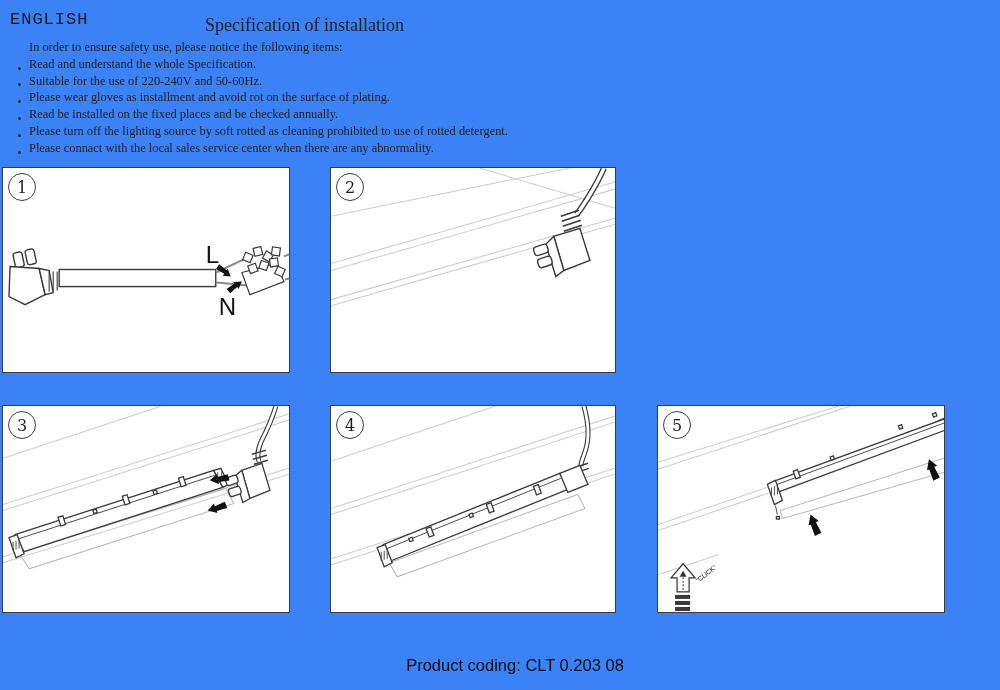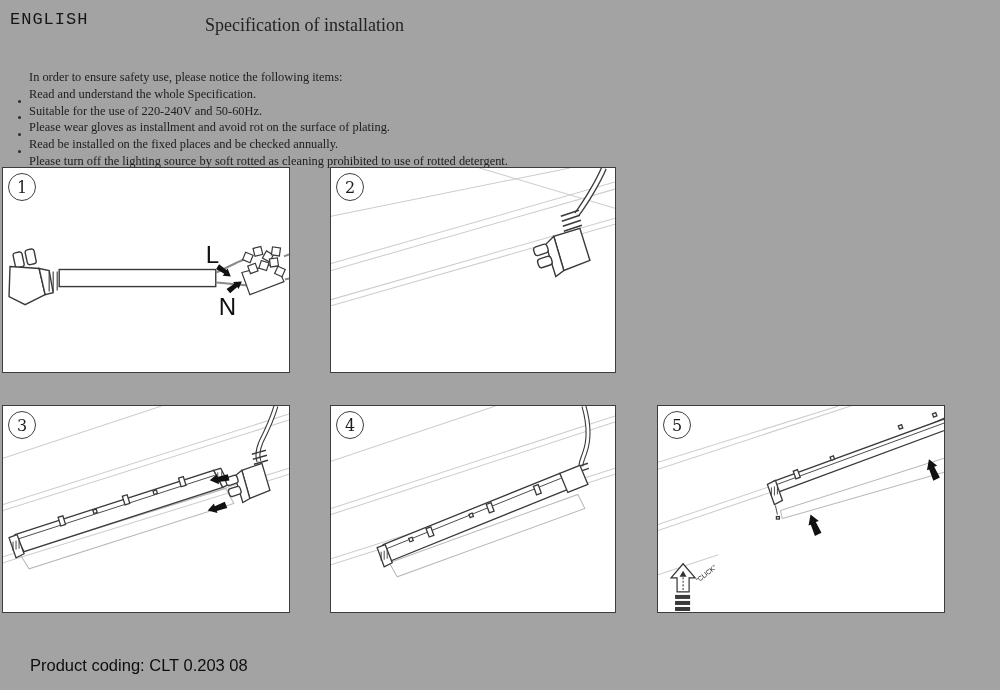--- a/index.html
+++ b/index.html
@@ -3,7 +3,7 @@
 <meta charset="utf-8">
 <style>
   html,body{margin:0;padding:0;background:#fff;}
-  .page{position:relative;width:1000px;height:690px;background:#a3a3a3;overflow:hidden;
+  .page{position:relative;width:1000px;height:690px;background:#3b82f6;overflow:hidden;
         font-family:"Liberation Serif","DejaVu Serif",serif;color:#1c1c1c;}
   .lang{position:absolute;left:10px;top:10px;font-family:"Liberation Mono","DejaVu Sans Mono",monospace;
         font-size:17px;letter-spacing:1px;color:#161616;}

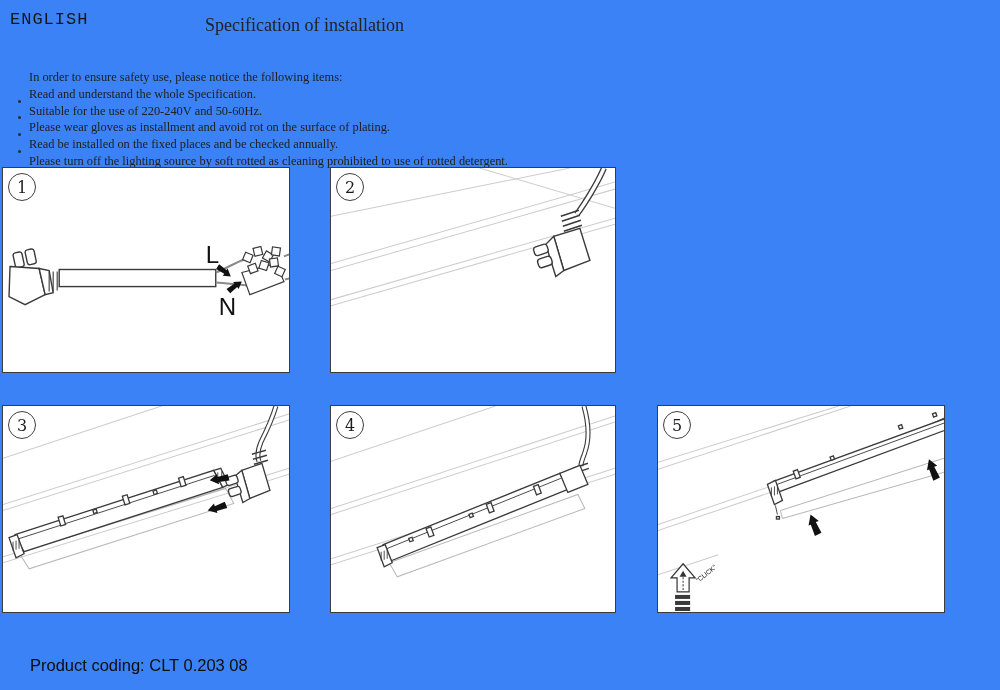--- a/index.html
+++ b/index.html
@@ -8,7 +8,7 @@
   .lang{position:absolute;left:10px;top:10px;font-family:"Liberation Mono","DejaVu Sans Mono",monospace;
         font-size:17px;letter-spacing:1px;color:#161616;}
   .doc-title{position:absolute;left:205px;top:15px;font-size:18px;color:#222;}
-  .safety{position:absolute;left:16px;top:39px;font-size:12.4px;line-height:16.8px;color:#202020;margin-top:30px;}
+  .safety{position:absolute;left:16px;top:39px;font-size:12.4px;line-height:16.8px;color:#202020;}
   .safety-intro{margin:0 0 0 13px;}
   .safety-item{display:flex;align-items:flex-end;}
   .bullet{width:3px;height:3px;background:#2a2a2a;border-radius:50%;margin:8px 8px 0 2px;flex:none;}

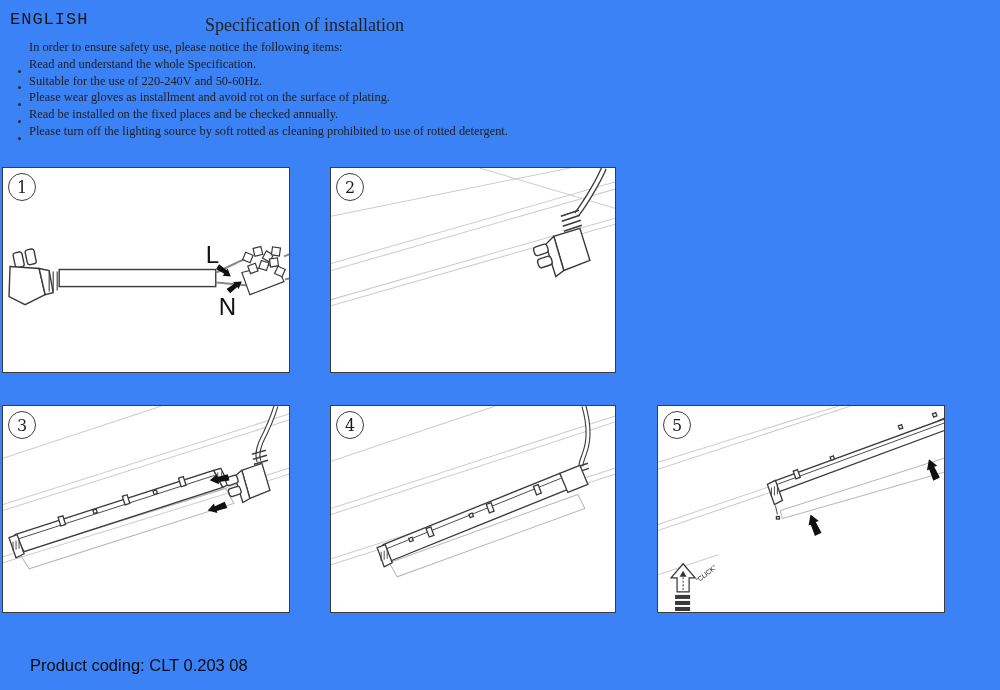--- a/index.html
+++ b/index.html
@@ -10,7 +10,7 @@
   .doc-title{position:absolute;left:205px;top:15px;font-size:18px;color:#222;}
   .safety{position:absolute;left:16px;top:39px;font-size:12.4px;line-height:16.8px;color:#202020;}
   .safety-intro{margin:0 0 0 13px;}
-  .safety-item{display:flex;align-items:flex-end;}
+  .safety-item{display:flex;align-items:center;}
   .bullet{width:3px;height:3px;background:#2a2a2a;border-radius:50%;margin:8px 8px 0 2px;flex:none;}
   .panel{position:absolute;border:1.6px solid #3c3c3c;background:#fff;box-sizing:border-box;}
   .panel svg{position:absolute;left:0;top:0;width:100%;height:100%;}

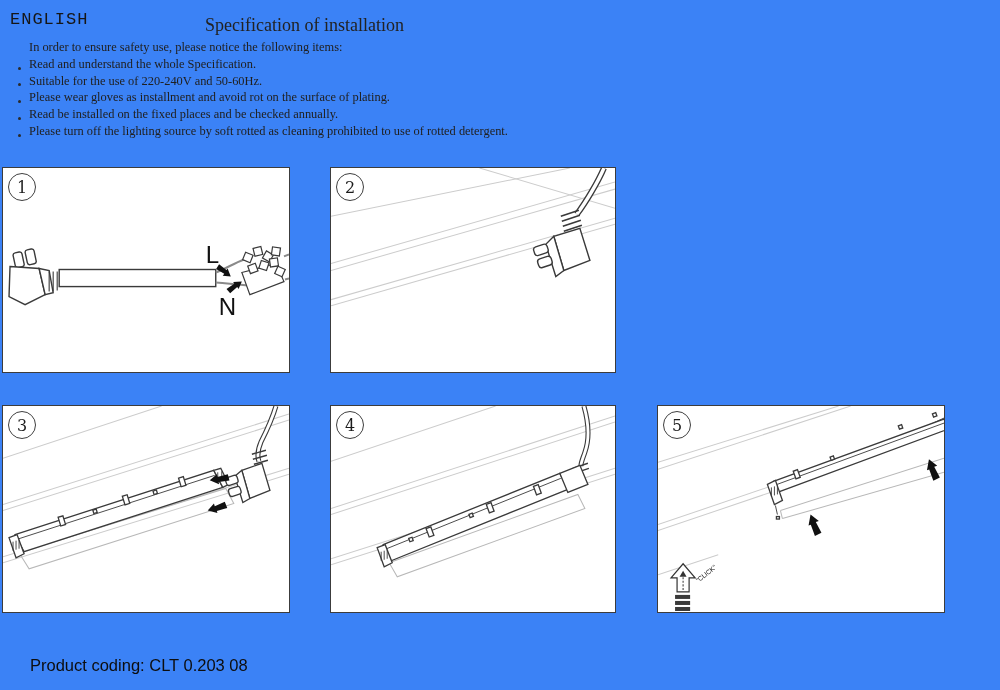--- a/index.html
+++ b/index.html
@@ -56,6 +56,10 @@
       <span class="bullet"></span>
       <span>Please turn off the lighting source by soft rotted as cleaning prohibited to use of rotted detergent.</span>
       </div>
+    <div class="safety-item">
+      <span class="bullet"></span>
+      <span>Please connact with the local sales service center when there are any abnormality.</span>
+      </div>
   </div>
 
   <div class="panel p1">

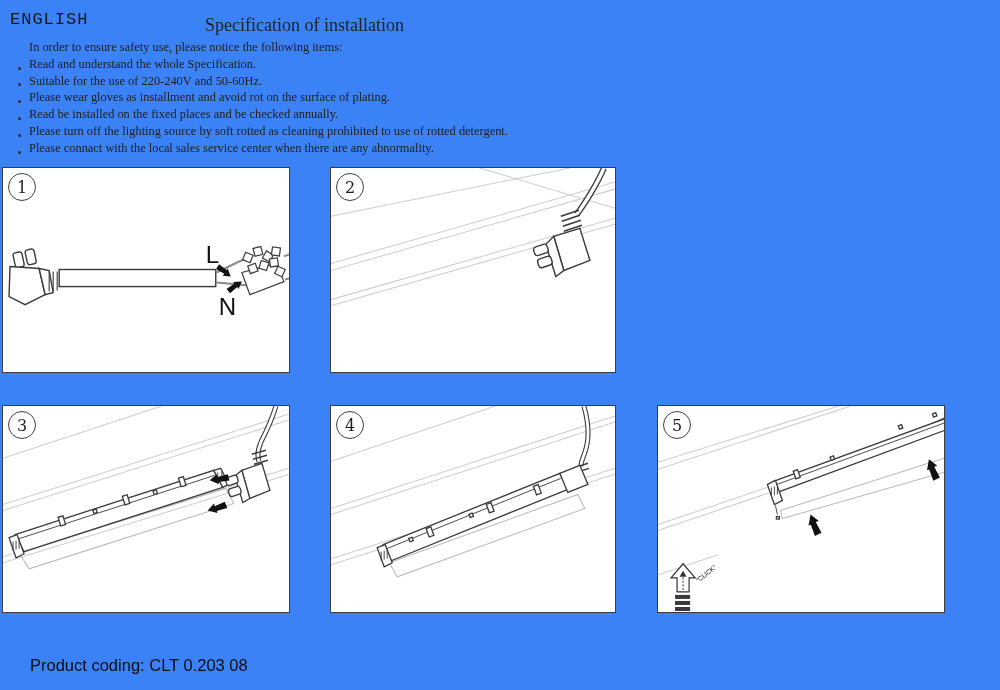--- a/index.html
+++ b/index.html
@@ -22,7 +22,7 @@
   .panel-num{position:absolute;left:5px;top:5px;width:26px;height:26px;border:1.4px solid #3f3f3f;
         border-radius:50%;display:flex;align-items:center;justify-content:center;
         font-family:"DejaVu Serif",serif;font-size:16px;color:#1c1c1c;background:#fff;z-index:2;}
-  .footer{position:absolute;top:656px;left:0;width:1000px;box-sizing:border-box;
+  .footer{position:absolute;top:656px;left:0;width:1000px;text-align:center;box-sizing:border-box;
         padding-left:30px;font-family:"Liberation Sans","DejaVu Sans",sans-serif;font-size:16.5px;color:#0d0d0d;}
   text{font-family:"Liberation Sans","DejaVu Sans",sans-serif;fill:#111;}
 </style>

